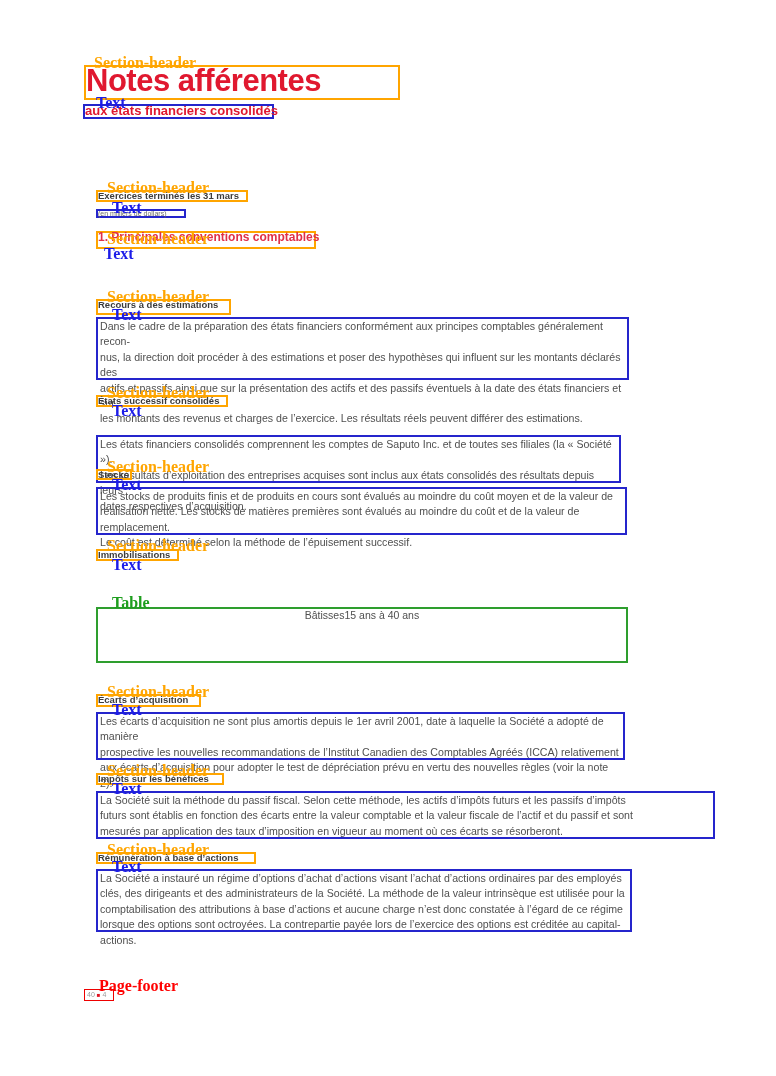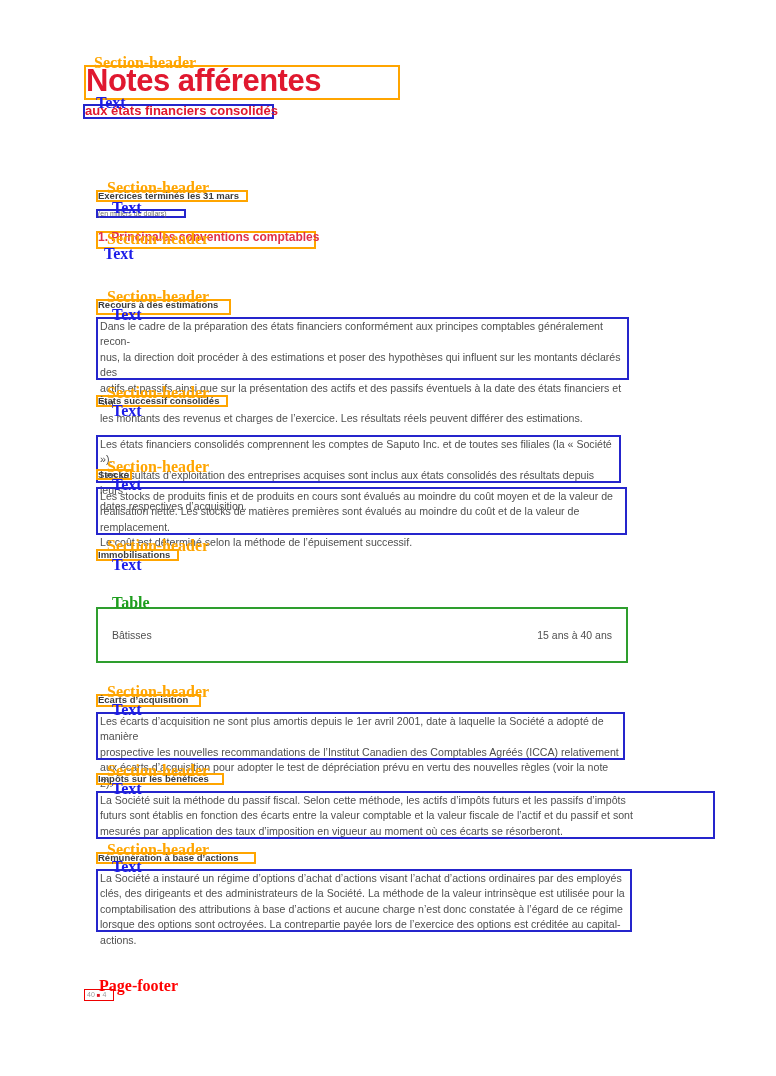--- a/index.html
+++ b/index.html
@@ -29,7 +29,7 @@
   .units{font-size:7px;color:#6a6a6a;line-height:5px;white-space:nowrap;}
   .note1-h{font-size:12px;font-weight:bold;color:#E03048;line-height:9px;white-space:nowrap;}
   .para{font-size:10.6px;color:#4f4f4f;line-height:15.4px;white-space:pre-line;padding:0 2px;}
-  .tbl{display:flex;flex-direction:column;justify-content:space-evenly;height:100%;padding:0 14px;font-size:10.5px;color:#4f4f4f;}
+  .tbl{display:flex;flex-direction:row;justify-content:space-evenly;height:100%;padding:0 14px;font-size:10.5px;color:#4f4f4f;}
   .tbl-row{display:flex;justify-content:space-between;align-items:baseline;}
   .tbl-item{text-align:left;}
   .tbl-dur{text-align:right;}

